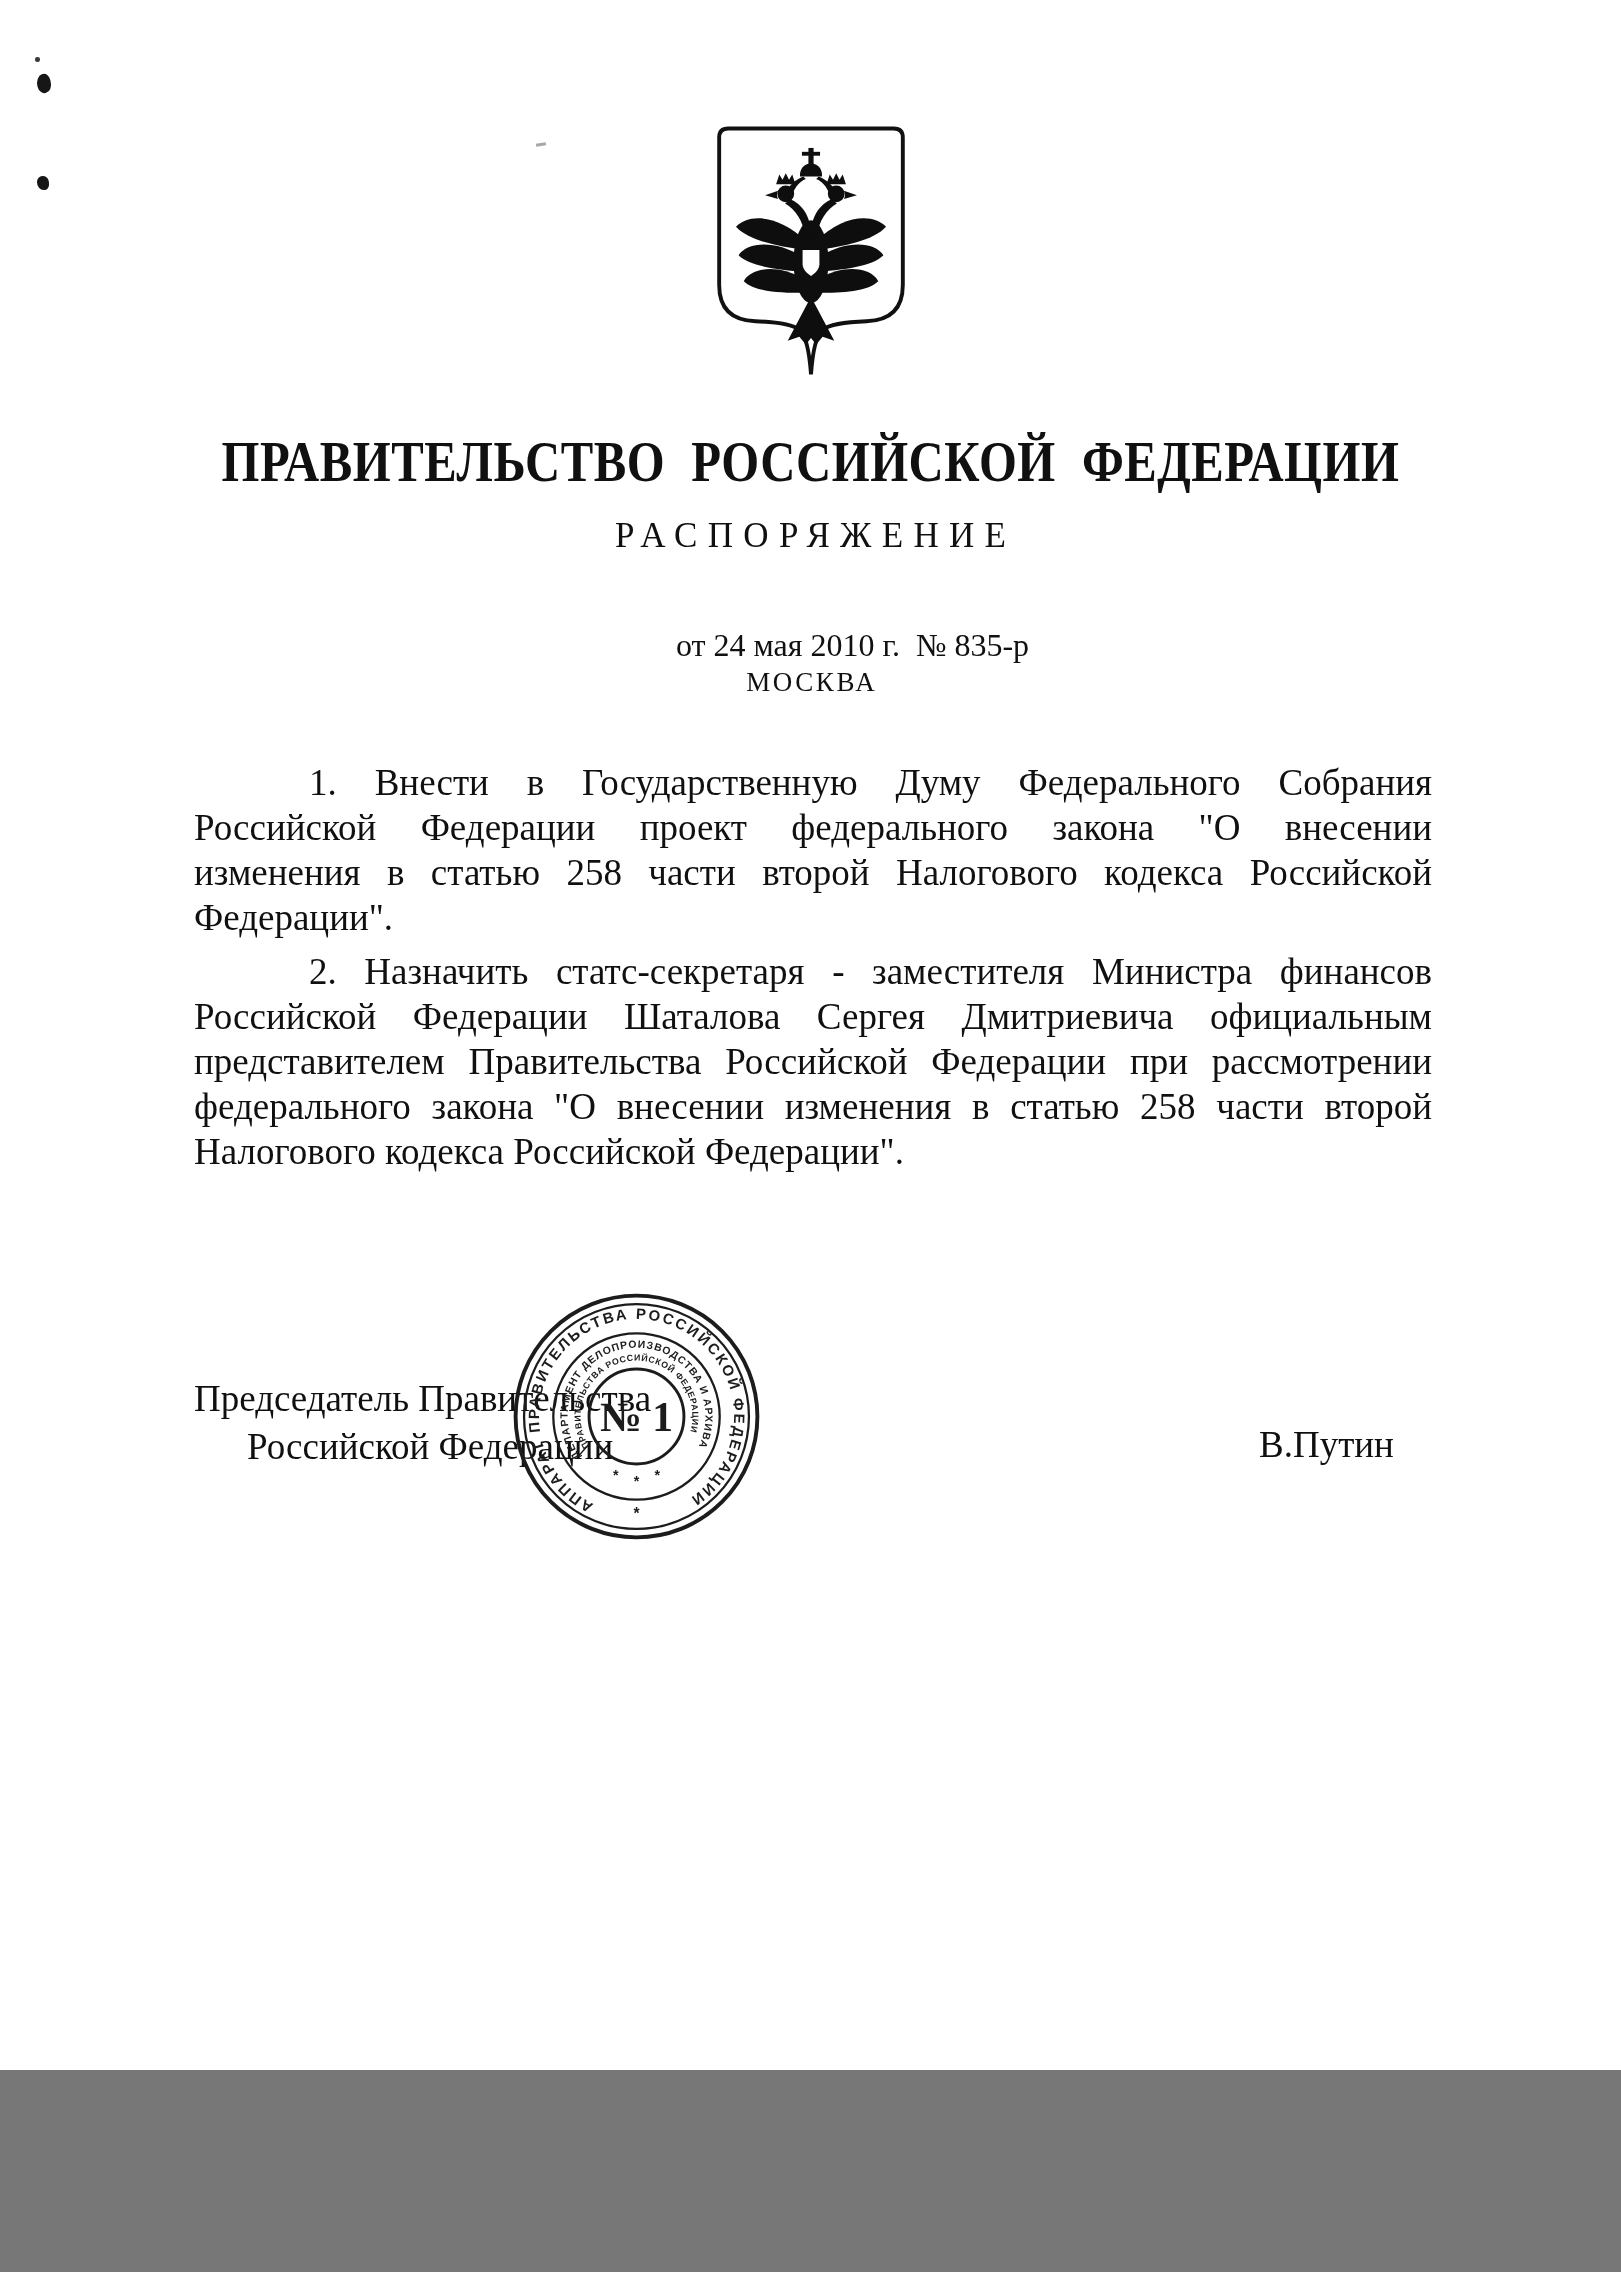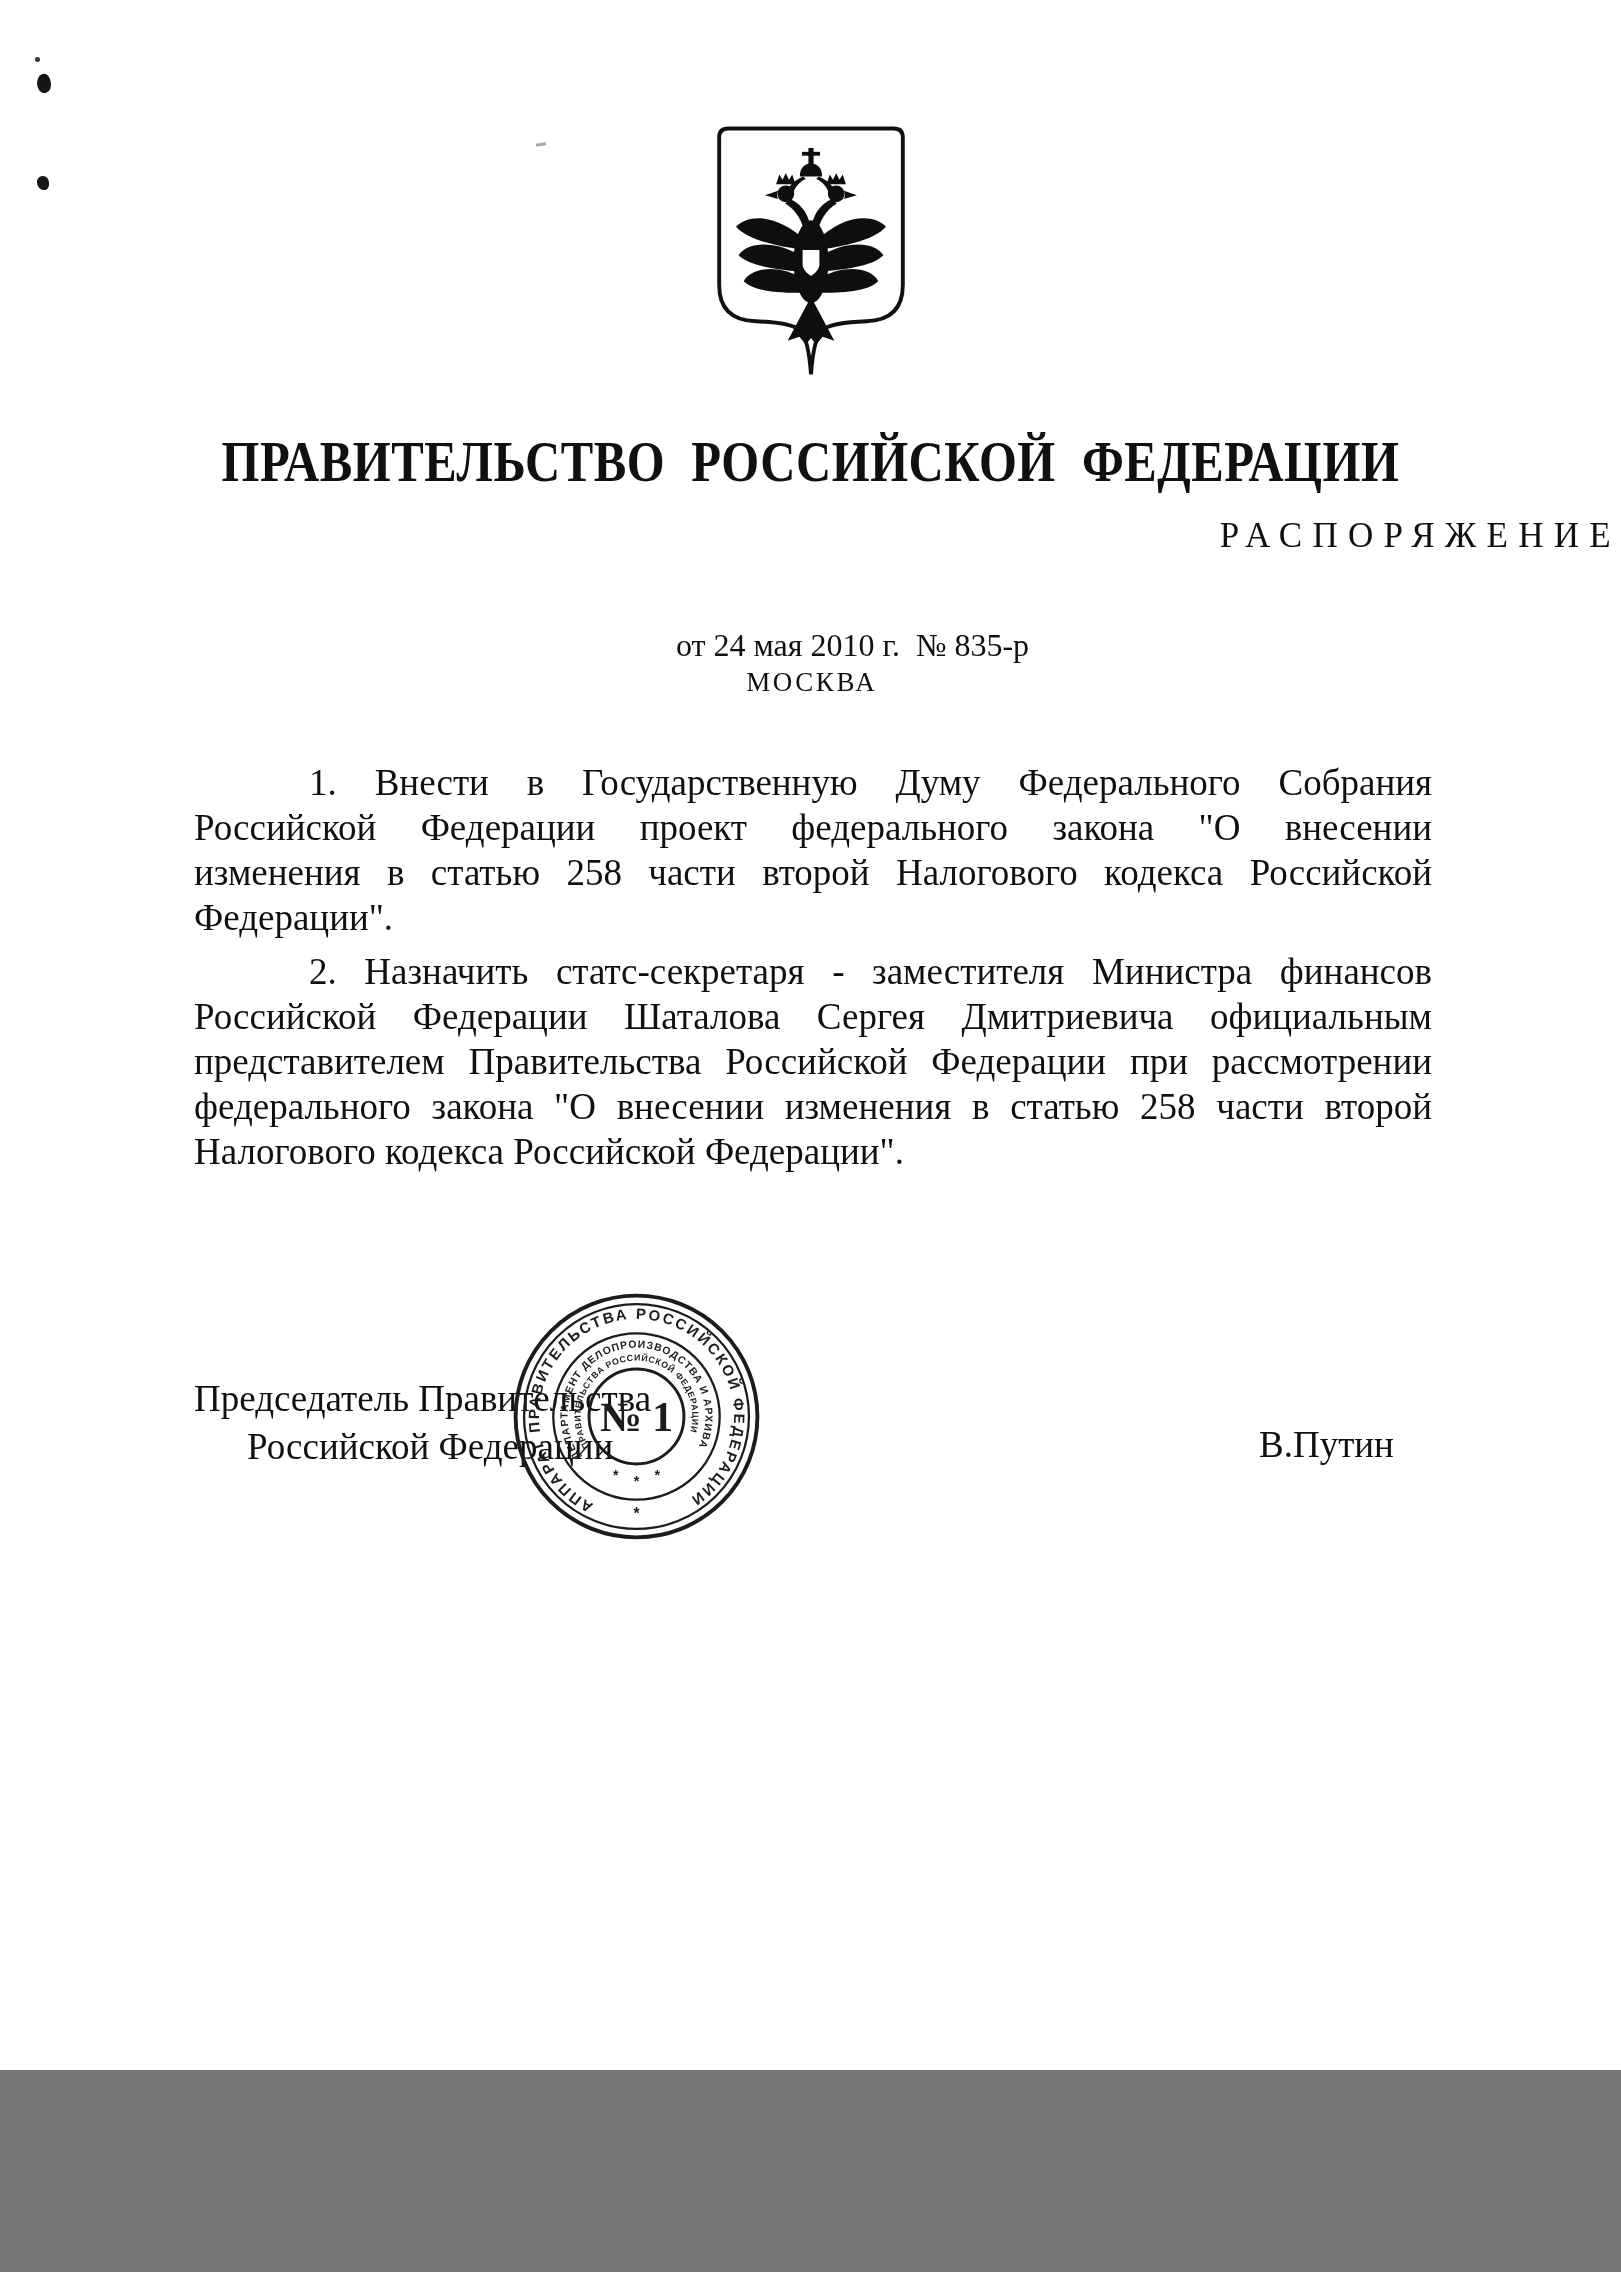--- a/index.html
+++ b/index.html
@@ -29,7 +29,7 @@
   }
   .doc-type{
     position:absolute;left:0;top:516px;width:100%;
-    text-align:right;font-size:35px;letter-spacing:10.3px;text-indent:10.3px;
+    text-align:center;font-size:35px;letter-spacing:10.3px;text-indent:10.3px;
     white-space:nowrap;
   }
   .date-line{

